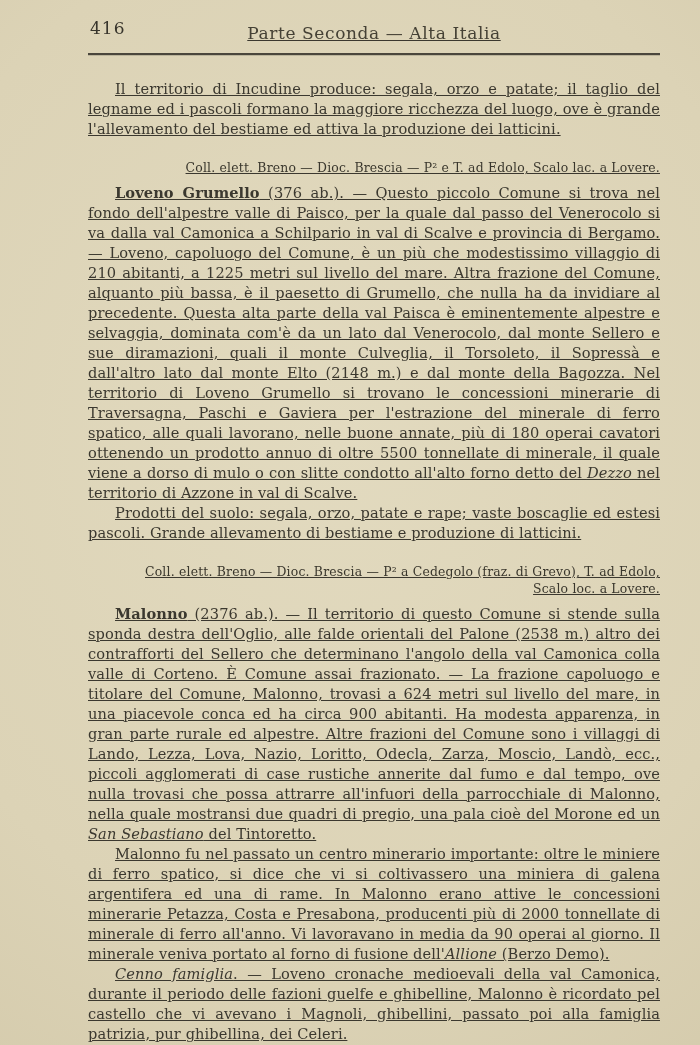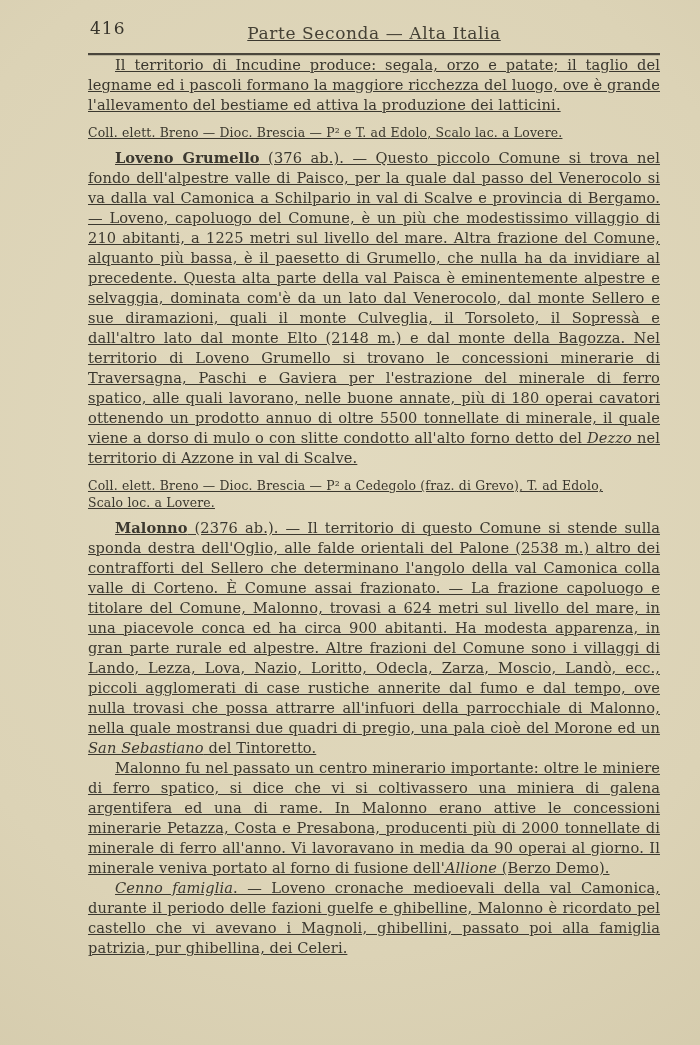--- a/index.html
+++ b/index.html
@@ -38,7 +38,7 @@
     height:2px;background:#4a463c;margin-top:7px;
     box-shadow:0 0.5px 0 rgba(58,54,44,.4);
   }
-  .body-text{}
+  .body-text{padding-top:24px;}
   p{margin:0;}
   .para{
     font-size:14.6px;line-height:20px;

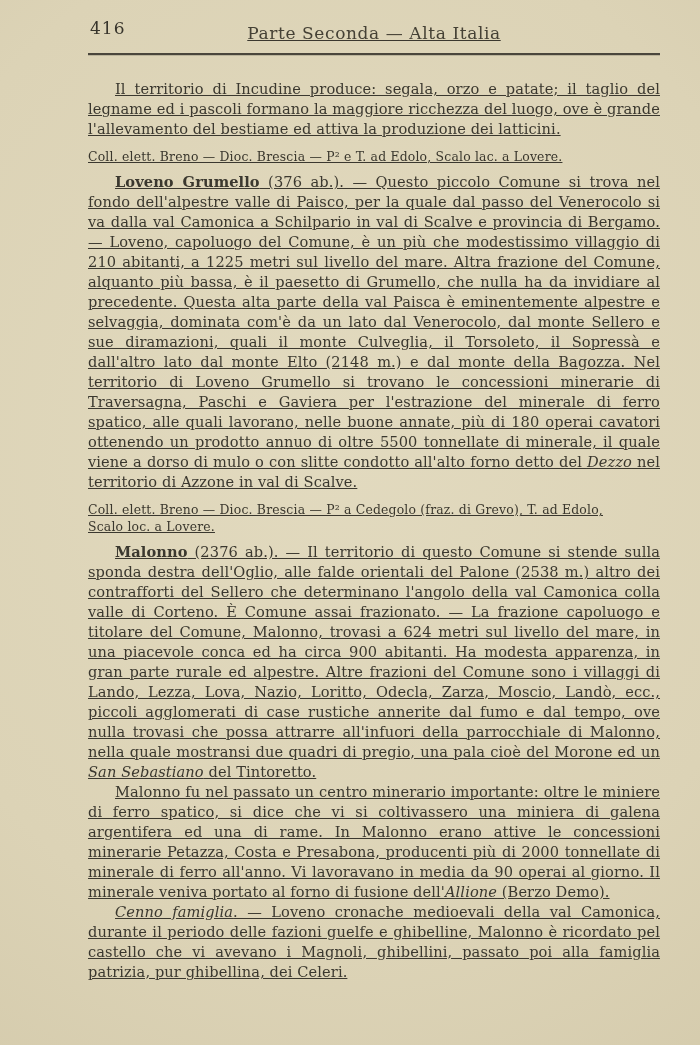--- a/index.html
+++ b/index.html
@@ -48,8 +48,8 @@
   .spaced{margin-top:6px;}
   .caption{
     font-size:12.4px;line-height:17px;
-    text-align:left;text-indent:0;
-    margin:9px 0 7px 0;
+    text-align:right;text-indent:0;
+    margin:20px 0 7px 0;
     color:#3a372d;letter-spacing:0.2px;
     white-space:pre-line;
   }

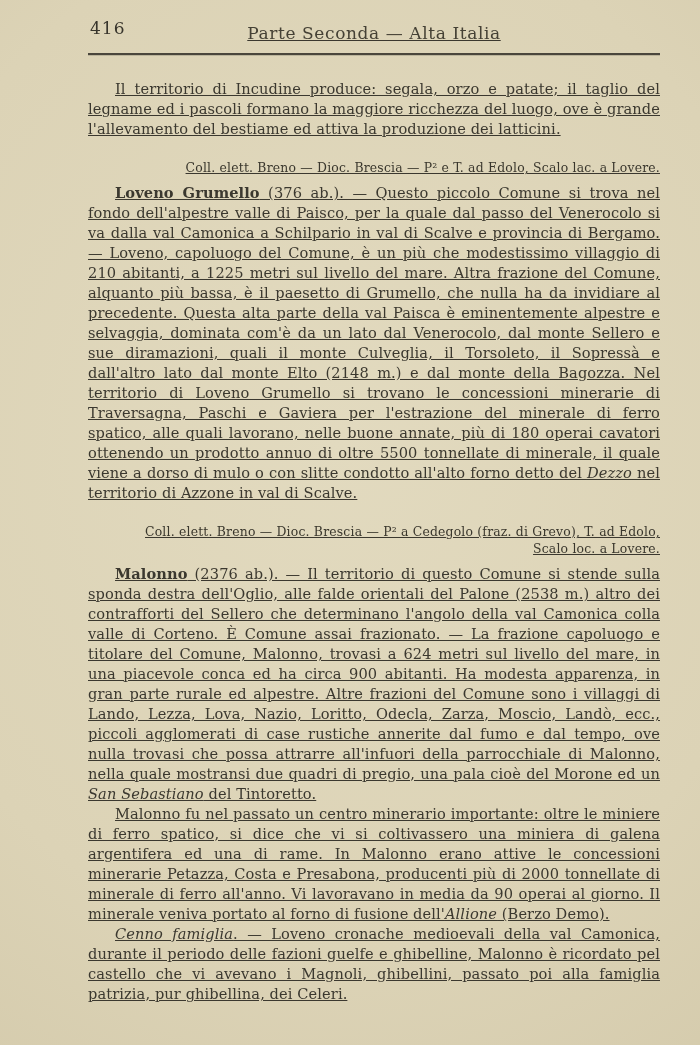--- a/index.html
+++ b/index.html
@@ -70,6 +70,7 @@
         <p class="para"><span>Il territorio di Incudine produce: segala, orzo e patate; il taglio del legname ed i pascoli formano la maggiore ricchezza del luogo, ove è grande l'allevamento del bestiame ed attiva la produzione dei latticini.</span></p>
         <p class="caption"><span>Coll. elett. Breno — Dioc. Brescia — P² e T. ad Edolo, Scalo lac. a Lovere.</span></p>
         <p class="para spaced"><span class="bold">Loveno Grumello</span><span> (376 ab.). — Questo piccolo Comune si trova nel fondo dell'alpestre valle di Paisco, per la quale dal passo del Venerocolo si va dalla val Camonica a Schilpario in val di Scalve e provincia di Bergamo. — Loveno, capoluogo del Comune, è un più che modestissimo villaggio di 210 abitanti, a 1225 metri sul livello del mare. Altra frazione del Comune, alquanto più bassa, è il paesetto di Grumello, che nulla ha da invidiare al precedente. Questa alta parte della val Paisca è eminentemente alpestre e selvaggia, dominata com'è da un lato dal Venerocolo, dal monte Sellero e sue diramazioni, quali il monte Culveglia, il Torsoleto, il Sopressà e dall'altro lato dal monte Elto (2148 m.) e dal monte della Bagozza. Nel territorio di Loveno Grumello si trovano le concessioni minerarie di Traversagna, Paschi e Gaviera per l'estrazione del minerale di ferro spatico, alle quali lavorano, nelle buone annate, più di 180 operai cavatori ottenendo un prodotto annuo di oltre 5500 tonnellate di minerale, il quale viene a dorso di mulo o con slitte condotto all'alto forno detto del </span><span class="italic">Dezzo</span><span> nel territorio di Azzone in val di Scalve.</span></p>
+        <p class="para"><span>Prodotti del suolo: segala, orzo, patate e rape; vaste boscaglie ed estesi pascoli. Grande allevamento di bestiame e produzione di latticini.</span></p>
         <p class="caption"><span>Coll. elett. Breno — Dioc. Brescia — P² a Cedegolo (fraz. di Grevo), T. ad Edolo,
 Scalo loc. a Lovere.</span></p>
         <p class="para spaced"><span class="bold">Malonno</span><span> (2376 ab.). — Il territorio di questo Comune si stende sulla sponda destra dell'Oglio, alle falde orientali del Palone (2538 m.) altro dei contrafforti del Sellero che determinano l'angolo della val Camonica colla valle di Corteno. È Comune assai frazionato. — La frazione capoluogo e titolare del Comune, Malonno, trovasi a 624 metri sul livello del mare, in una piacevole conca ed ha circa 900 abitanti. Ha modesta apparenza, in gran parte rurale ed alpestre. Altre frazioni del Comune sono i villaggi di Lando, Lezza, Lova, Nazio, Loritto, Odecla, Zarza, Moscio, Landò, ecc., piccoli agglomerati di case rustiche annerite dal fumo e dal tempo, ove nulla trovasi che possa attrarre all'infuori della parrocchiale di Malonno, nella quale mostransi due quadri di pregio, una pala cioè del Morone ed un </span><span class="italic">San Sebastiano</span><span> del Tintoretto.</span></p>

